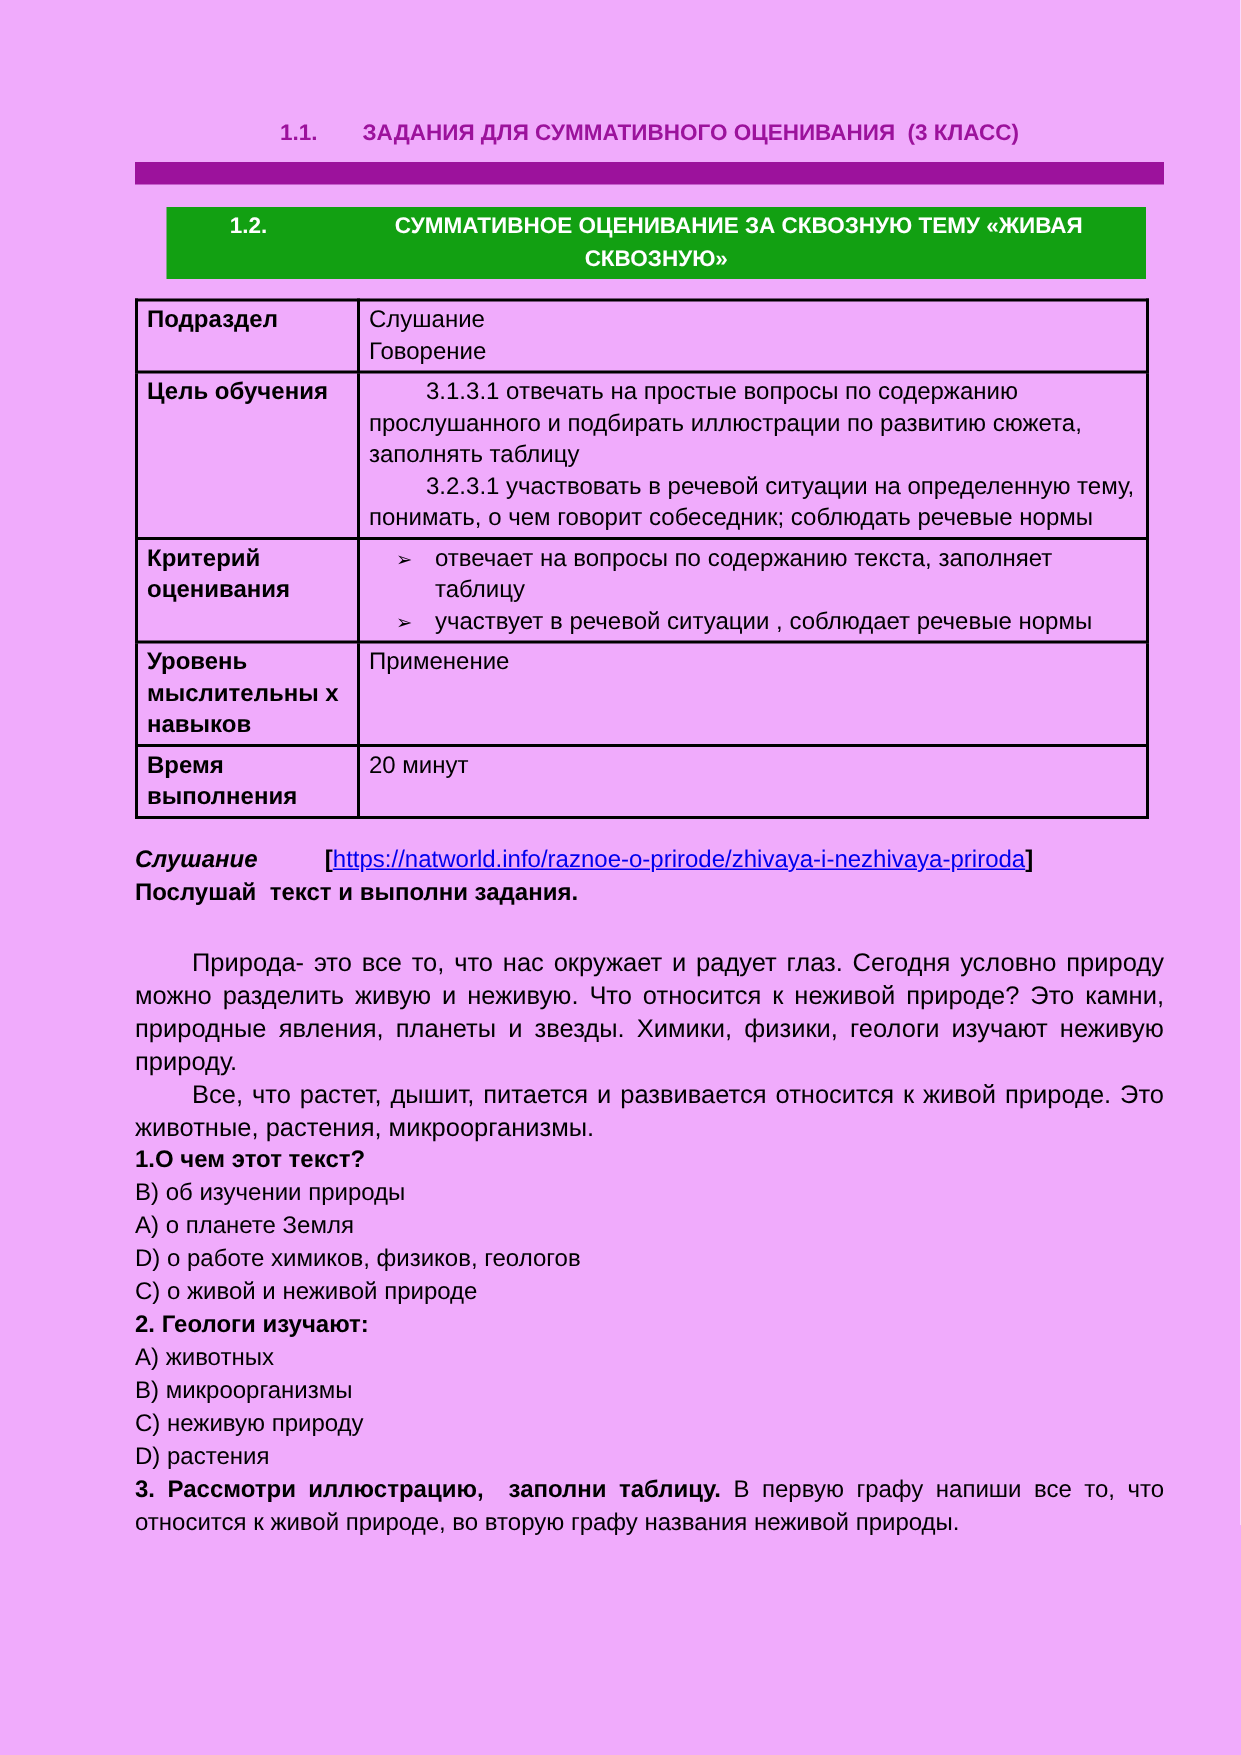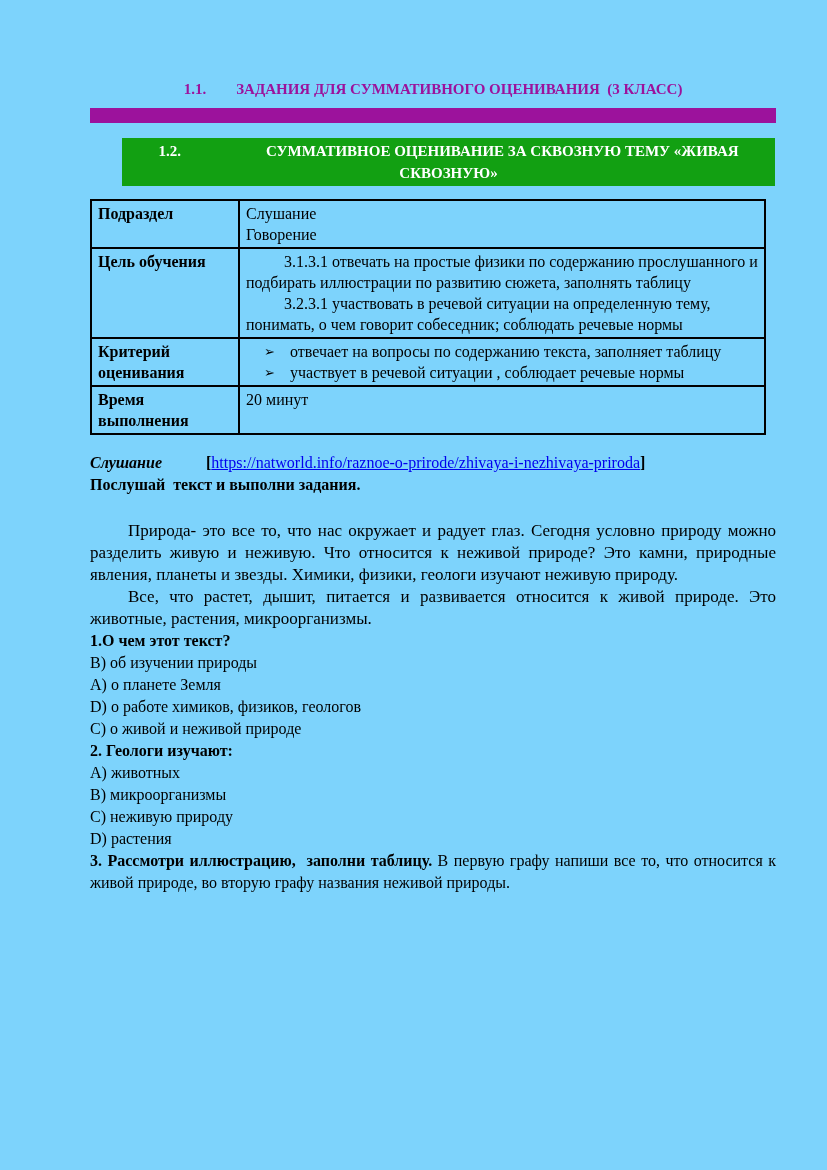--- a/index.html
+++ b/index.html
@@ -5,8 +5,8 @@
   * { margin:0; padding:0; box-sizing:border-box; }
   html,body { background:#ffffff; }
   .page {
-    width:827px; height:1170px; background:#7dd3fc; overflow:hidden;
-    font-family:Liberation Serif, serif; color:#000;
+    width:827px; height:1170px; background:#f0abfc; overflow:hidden;
+    font-family:Liberation Sans, sans-serif; color:#000;
     padding:78px 51px 0 90px; position:relative;
   }
   

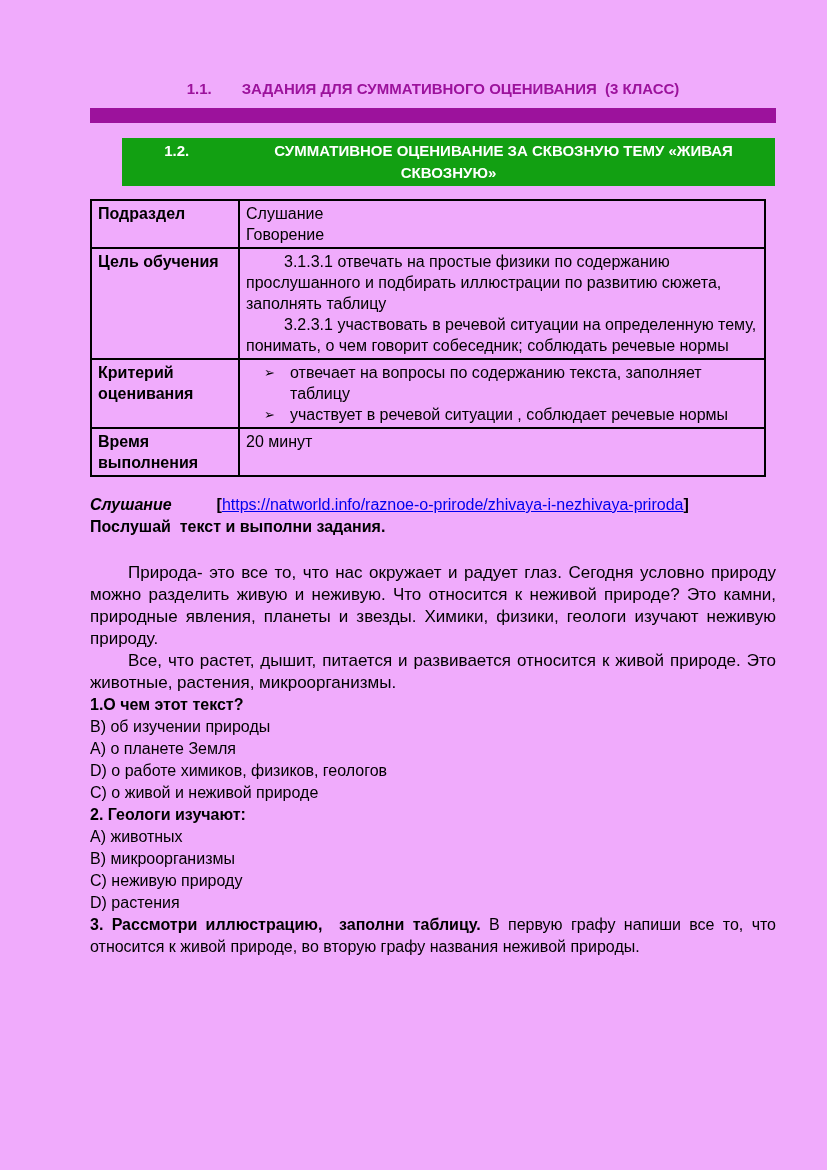--- a/index.html
+++ b/index.html
@@ -18,7 +18,7 @@
   .pre { white-space:pre-wrap; }
   .purple-bar { margin-top:8px; height:15px; background:#9C129C; }
   .green-banner {
-    margin-top:15px; margin-left:32px; width:653px; background:#12A012;
+    margin-top:15px; margin-left:21px; width:653px; background:#12A012;
     color:#ffffff; font-weight:bold; font-size:15px; line-height:22px;
     padding:2px 4px; text-align:center;
   }

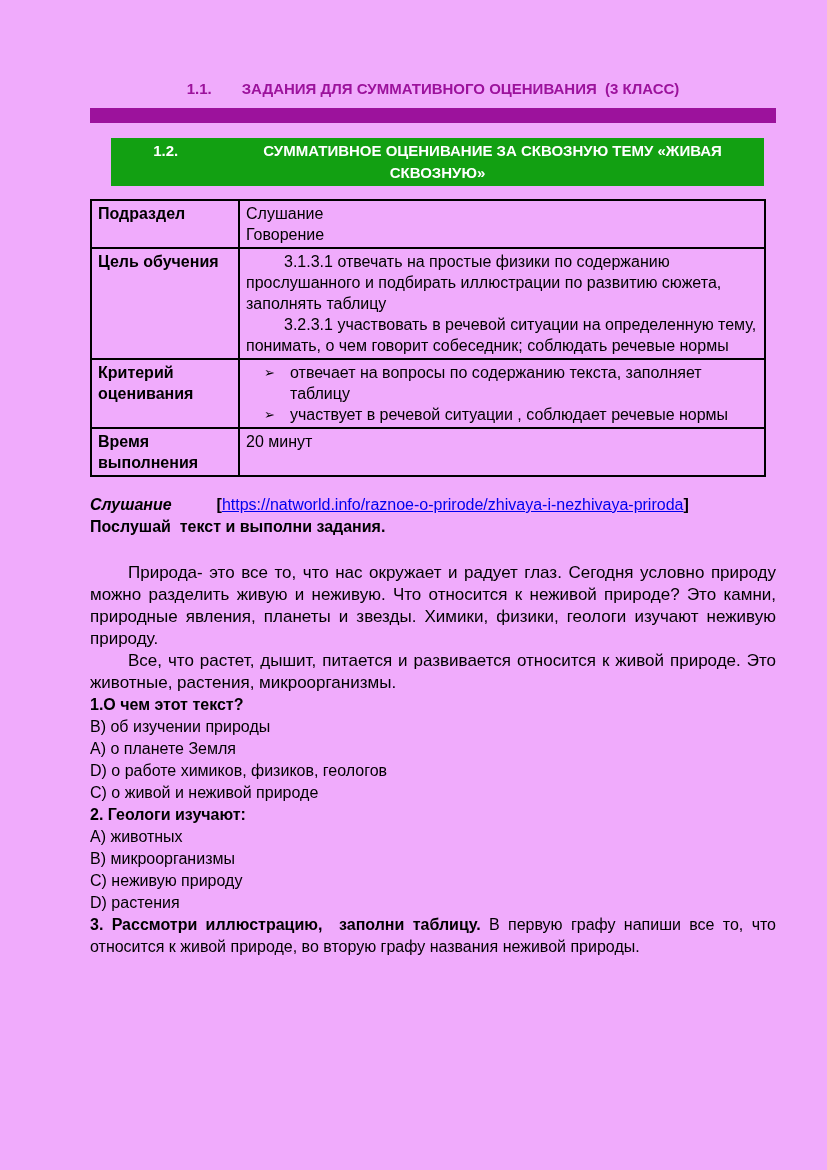--- a/index.html
+++ b/index.html
@@ -86,7 +86,7 @@
       <tr>
         <td class="cell-label">Цель обучения</td>
         <td>
-          <div class="goal-par">3.1.3.1 отвечать на простые физики по содержанию прослушанного и подбирать иллюстрации по развитию сюжета, заполнять таблицу</div>
+          <div class="goal-par">3.1.3.1 отвечать на простые вопросы по содержанию прослушанного и подбирать иллюстрации по развитию сюжета, заполнять таблицу</div>
           <div class="goal-par">3.2.3.1 участвовать в речевой ситуации на определенную тему, понимать, о чем говорит собеседник; соблюдать речевые нормы</div>
         </td>
       </tr>

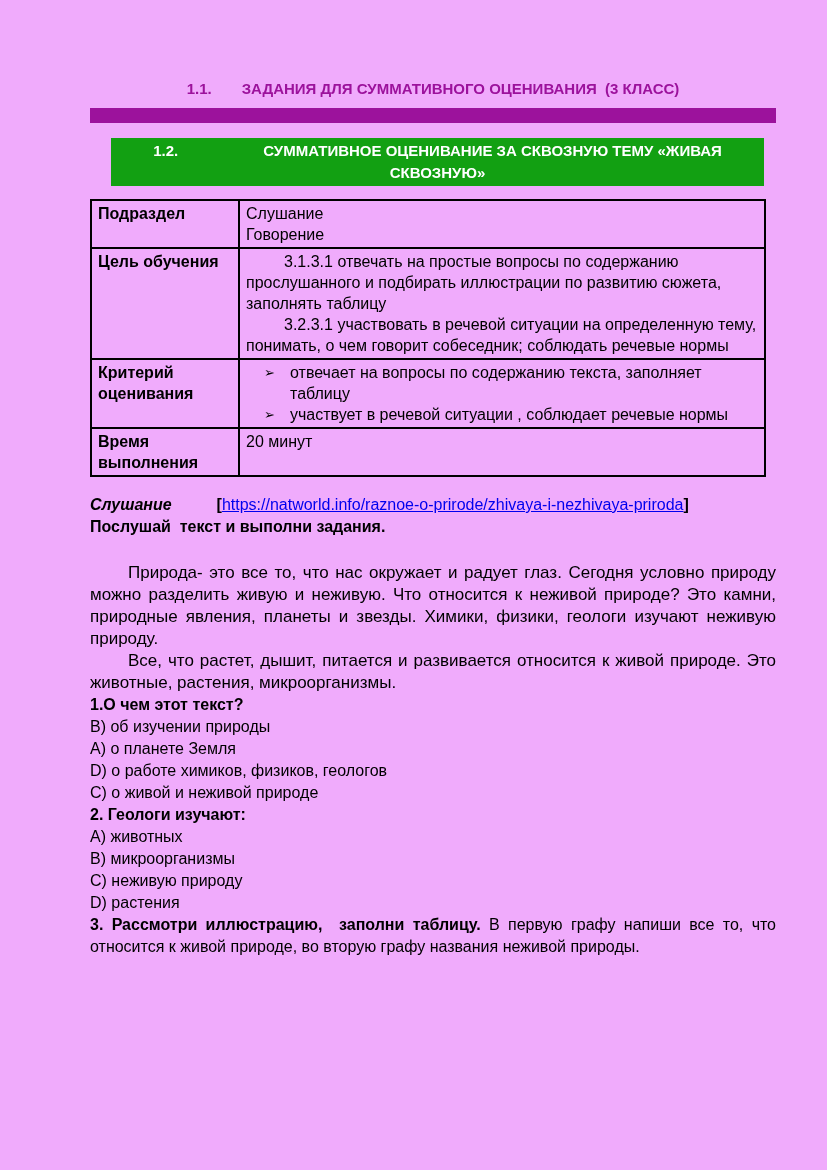--- a/index.html
+++ b/index.html
@@ -104,6 +104,10 @@
         </td>
       </tr>
       <tr>
+        <td class="cell-label">Уровень мыслительны х навыков</td>
+        <td>Применение</td>
+      </tr>
+      <tr>
         <td class="cell-label">Время выполнения</td>
         <td>20 минут</td>
       </tr>

